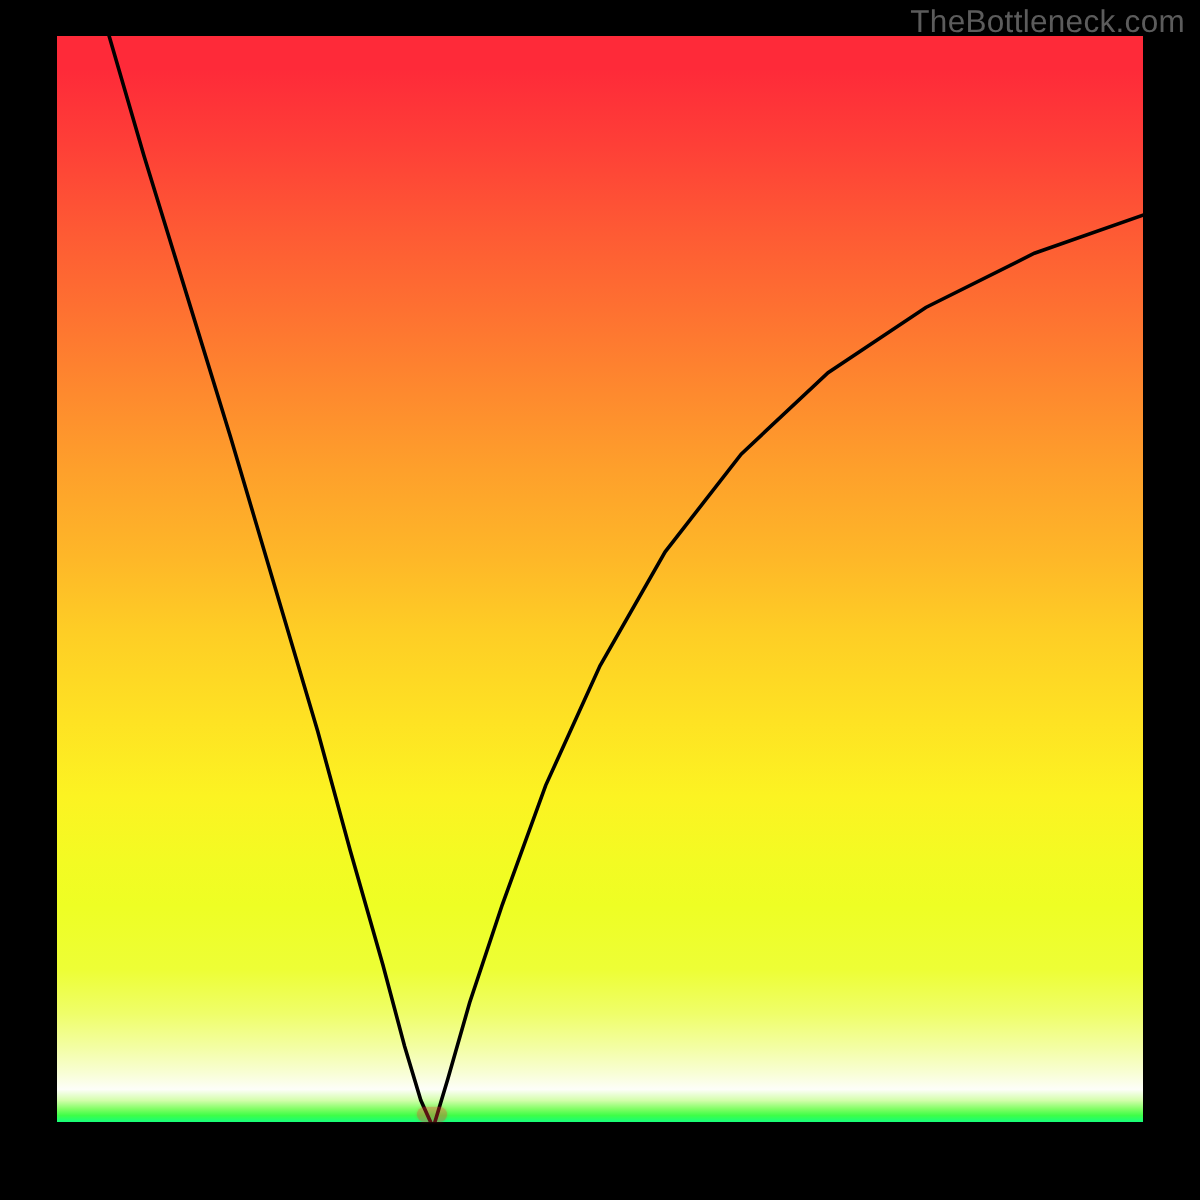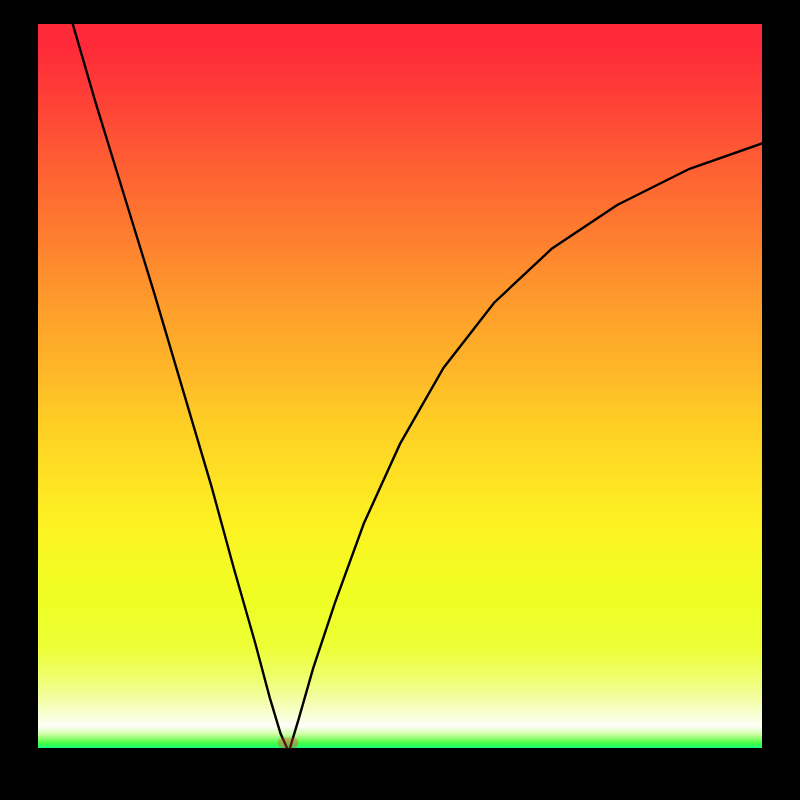--- a/index.html
+++ b/index.html
@@ -87,6 +87,7 @@
     </svg>
     <div id="marker" class="marker" style="left: 239.78px; top: 714.38px; background: rgba(255, 50, 50, 0.35);"></div>
   </div>
+  <div class="watermark">TheBottleneck.com</div>
 </div>
 
 </body></html>

